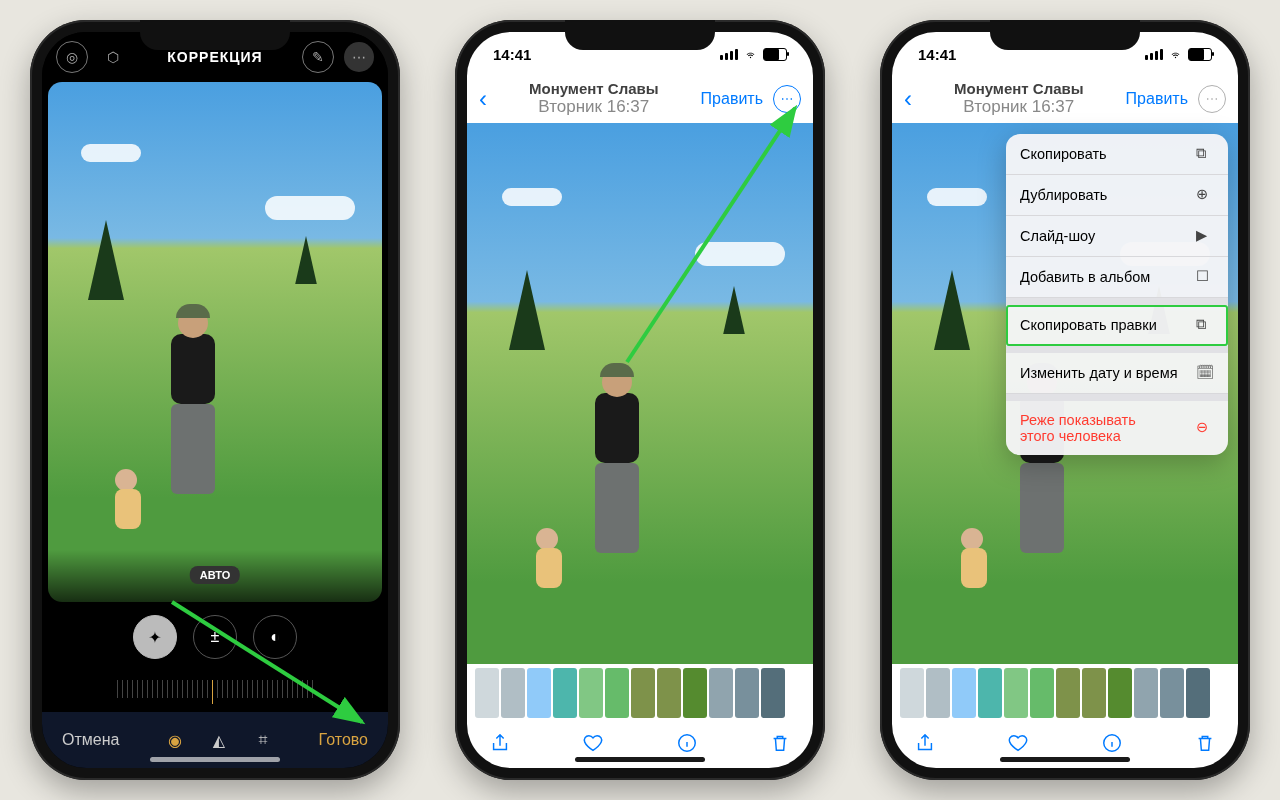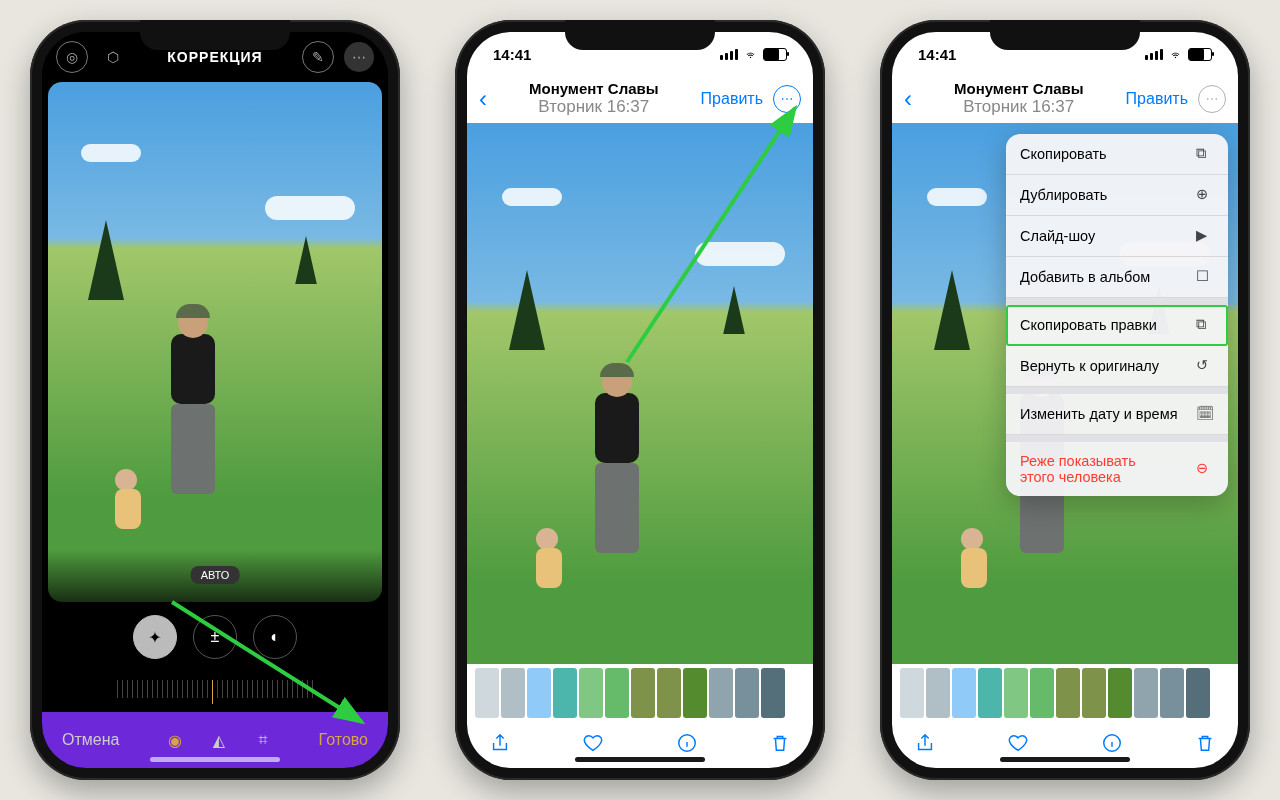--- a/index.html
+++ b/index.html
@@ -114,7 +114,7 @@
   .nav2 { display:flex; align-items:center; justify-content:space-between; padding:4px 12px 6px; }
   .back-chev { color:#007aff; font-size:24px; font-weight:300; }
   .center-title { text-align:center; flex:1; }
-  .center-title .t1{font-size:15px;font-weight:600;color:#000000;}
+  .center-title .t1{font-size:15px;font-weight:600;color:#404040;}
   .center-title .t2{font-size:17px;color:#888;}
   .edit-link{color:#007aff;font-size:16px;text-align:right;}
   .more-btn{width:26px;height:26px;border:1.5px solid #007aff;border-radius:50%;color:#007aff;display:flex;align-items:center;justify-content:center;font-size:13px;margin-left:10px;}

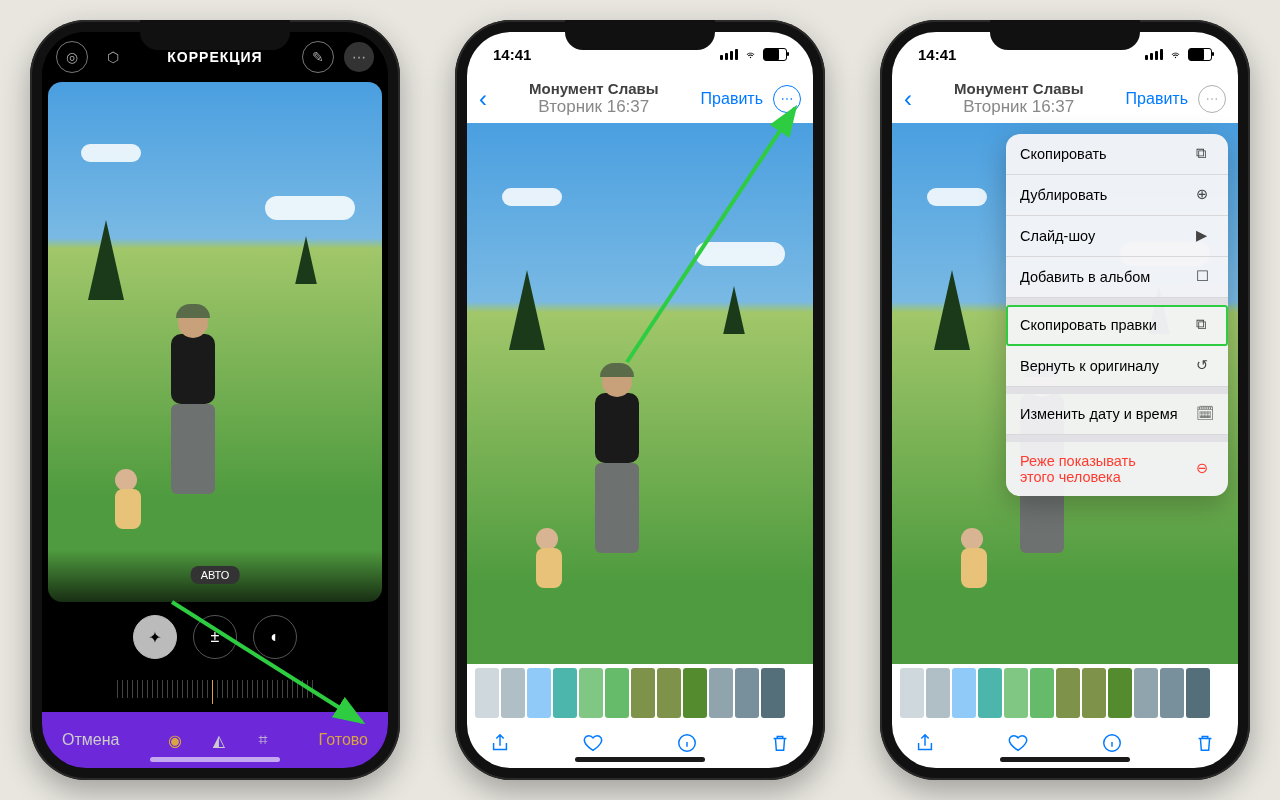--- a/index.html
+++ b/index.html
@@ -446,10 +446,6 @@
           <span>Скопировать правки</span>
           <span class="mi-icn">⧉</span>
         </div>
-      <div class="row">
-          <span>Вернуть к оригиналу</span>
-          <span class="mi-icn">↺</span>
-        </div>
       <div class="sep"></div>
       <div class="row">
           <span>Изменить дату и время</span>

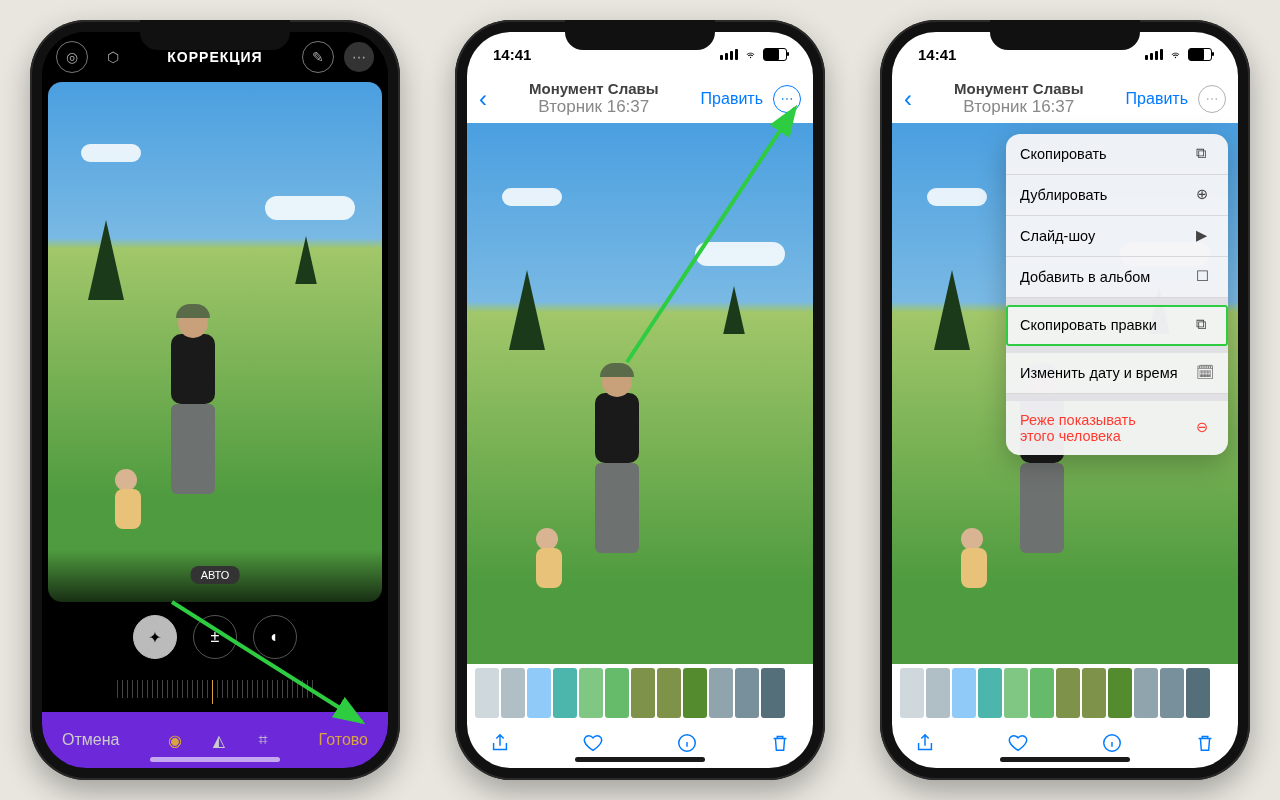--- a/index.html
+++ b/index.html
@@ -95,7 +95,7 @@
   .baby{position:absolute;left:20%;bottom:14%;}
   .baby .bhead{width:22px;height:22px;background:#d9b493;border-radius:50%;}
   .baby .bbody{width:26px;height:40px;background:#e9c27a;border-radius:8px;margin-top:-2px;}
-  .pill { position:absolute; bottom:18px; left:50%; transform:translateX(-50%); background:#333; color:#fff; font-size:11px; padding:3px 10px; border-radius:8px; font-weight:400; }
+  .pill { position:absolute; bottom:18px; left:50%; transform:translateX(-50%); background:#333; color:#fff; font-size:11px; padding:3px 10px; border-radius:8px; font-weight:700; }
   .p1-dials { height:70px; display:flex;gap:16px;justify-content:center;align-items:center;background:#000; }
   .dial { width:42px;height:42px;border-radius:50%;border:1.5px solid #555;display:flex;align-items:center;justify-content:center;color:#fff; }
   .dial.active{background:#bbb;color:#000;border-color:#bbb;}

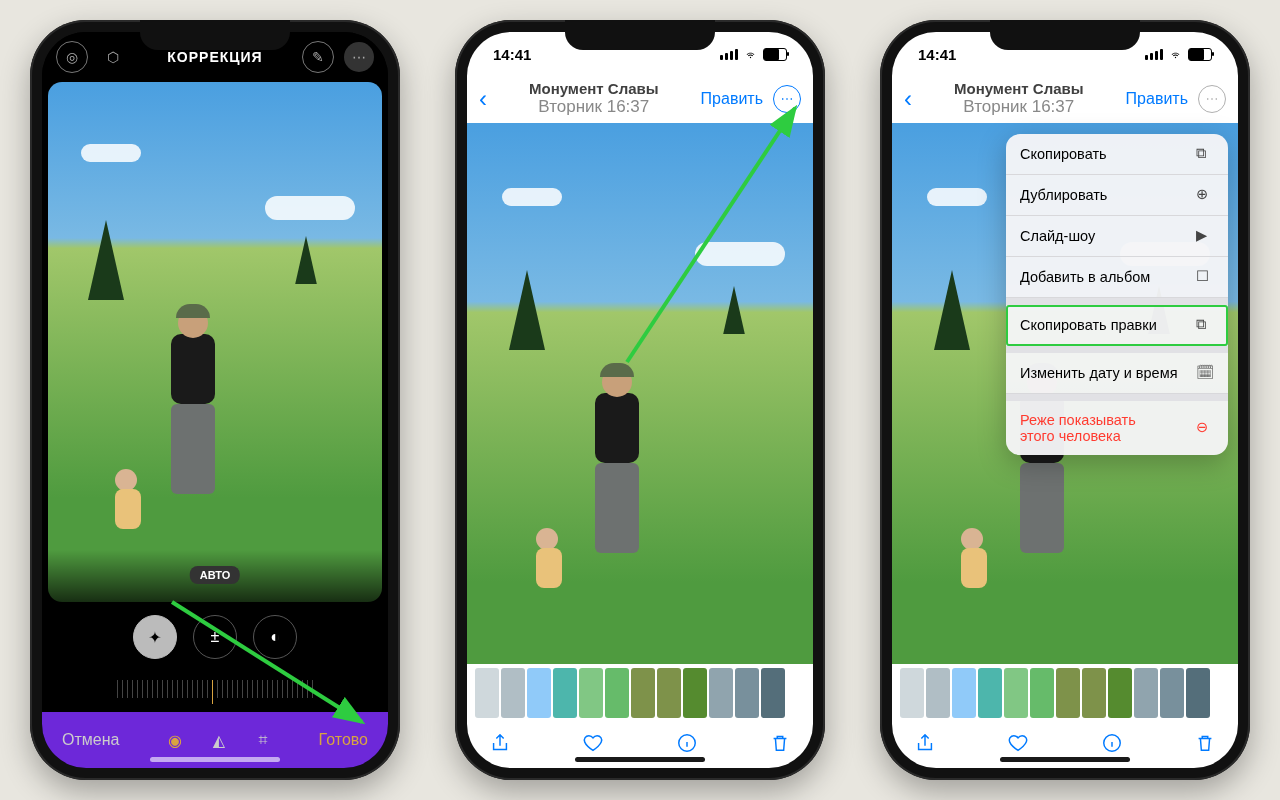--- a/index.html
+++ b/index.html
@@ -103,7 +103,7 @@
   .ticks { display:flex; gap:4px; }
   .ticks span{width:1px;height:18px;background:#444;}
   .ticks span:nth-child(20){background:#d9a441;height:24px;}
-  .p1-bottom { height:56px; background:#6d28d9; display:flex; align-items:center; justify-content:space-between; padding:0 20px; font-size:16px; }
+  .p1-bottom { height:56px; background:#0f172a; display:flex; align-items:center; justify-content:space-between; padding:0 20px; font-size:16px; }
   .p1-bottom .cancel{color:#ccc;} .p1-bottom .done{color:#d9a441;font-weight:500;}
   .p1-bottom .tools{display:flex;gap:22px;color:#ccc;}
   .tool-icn{width:22px;height:22px;display:flex;align-items:center;justify-content:center;}

